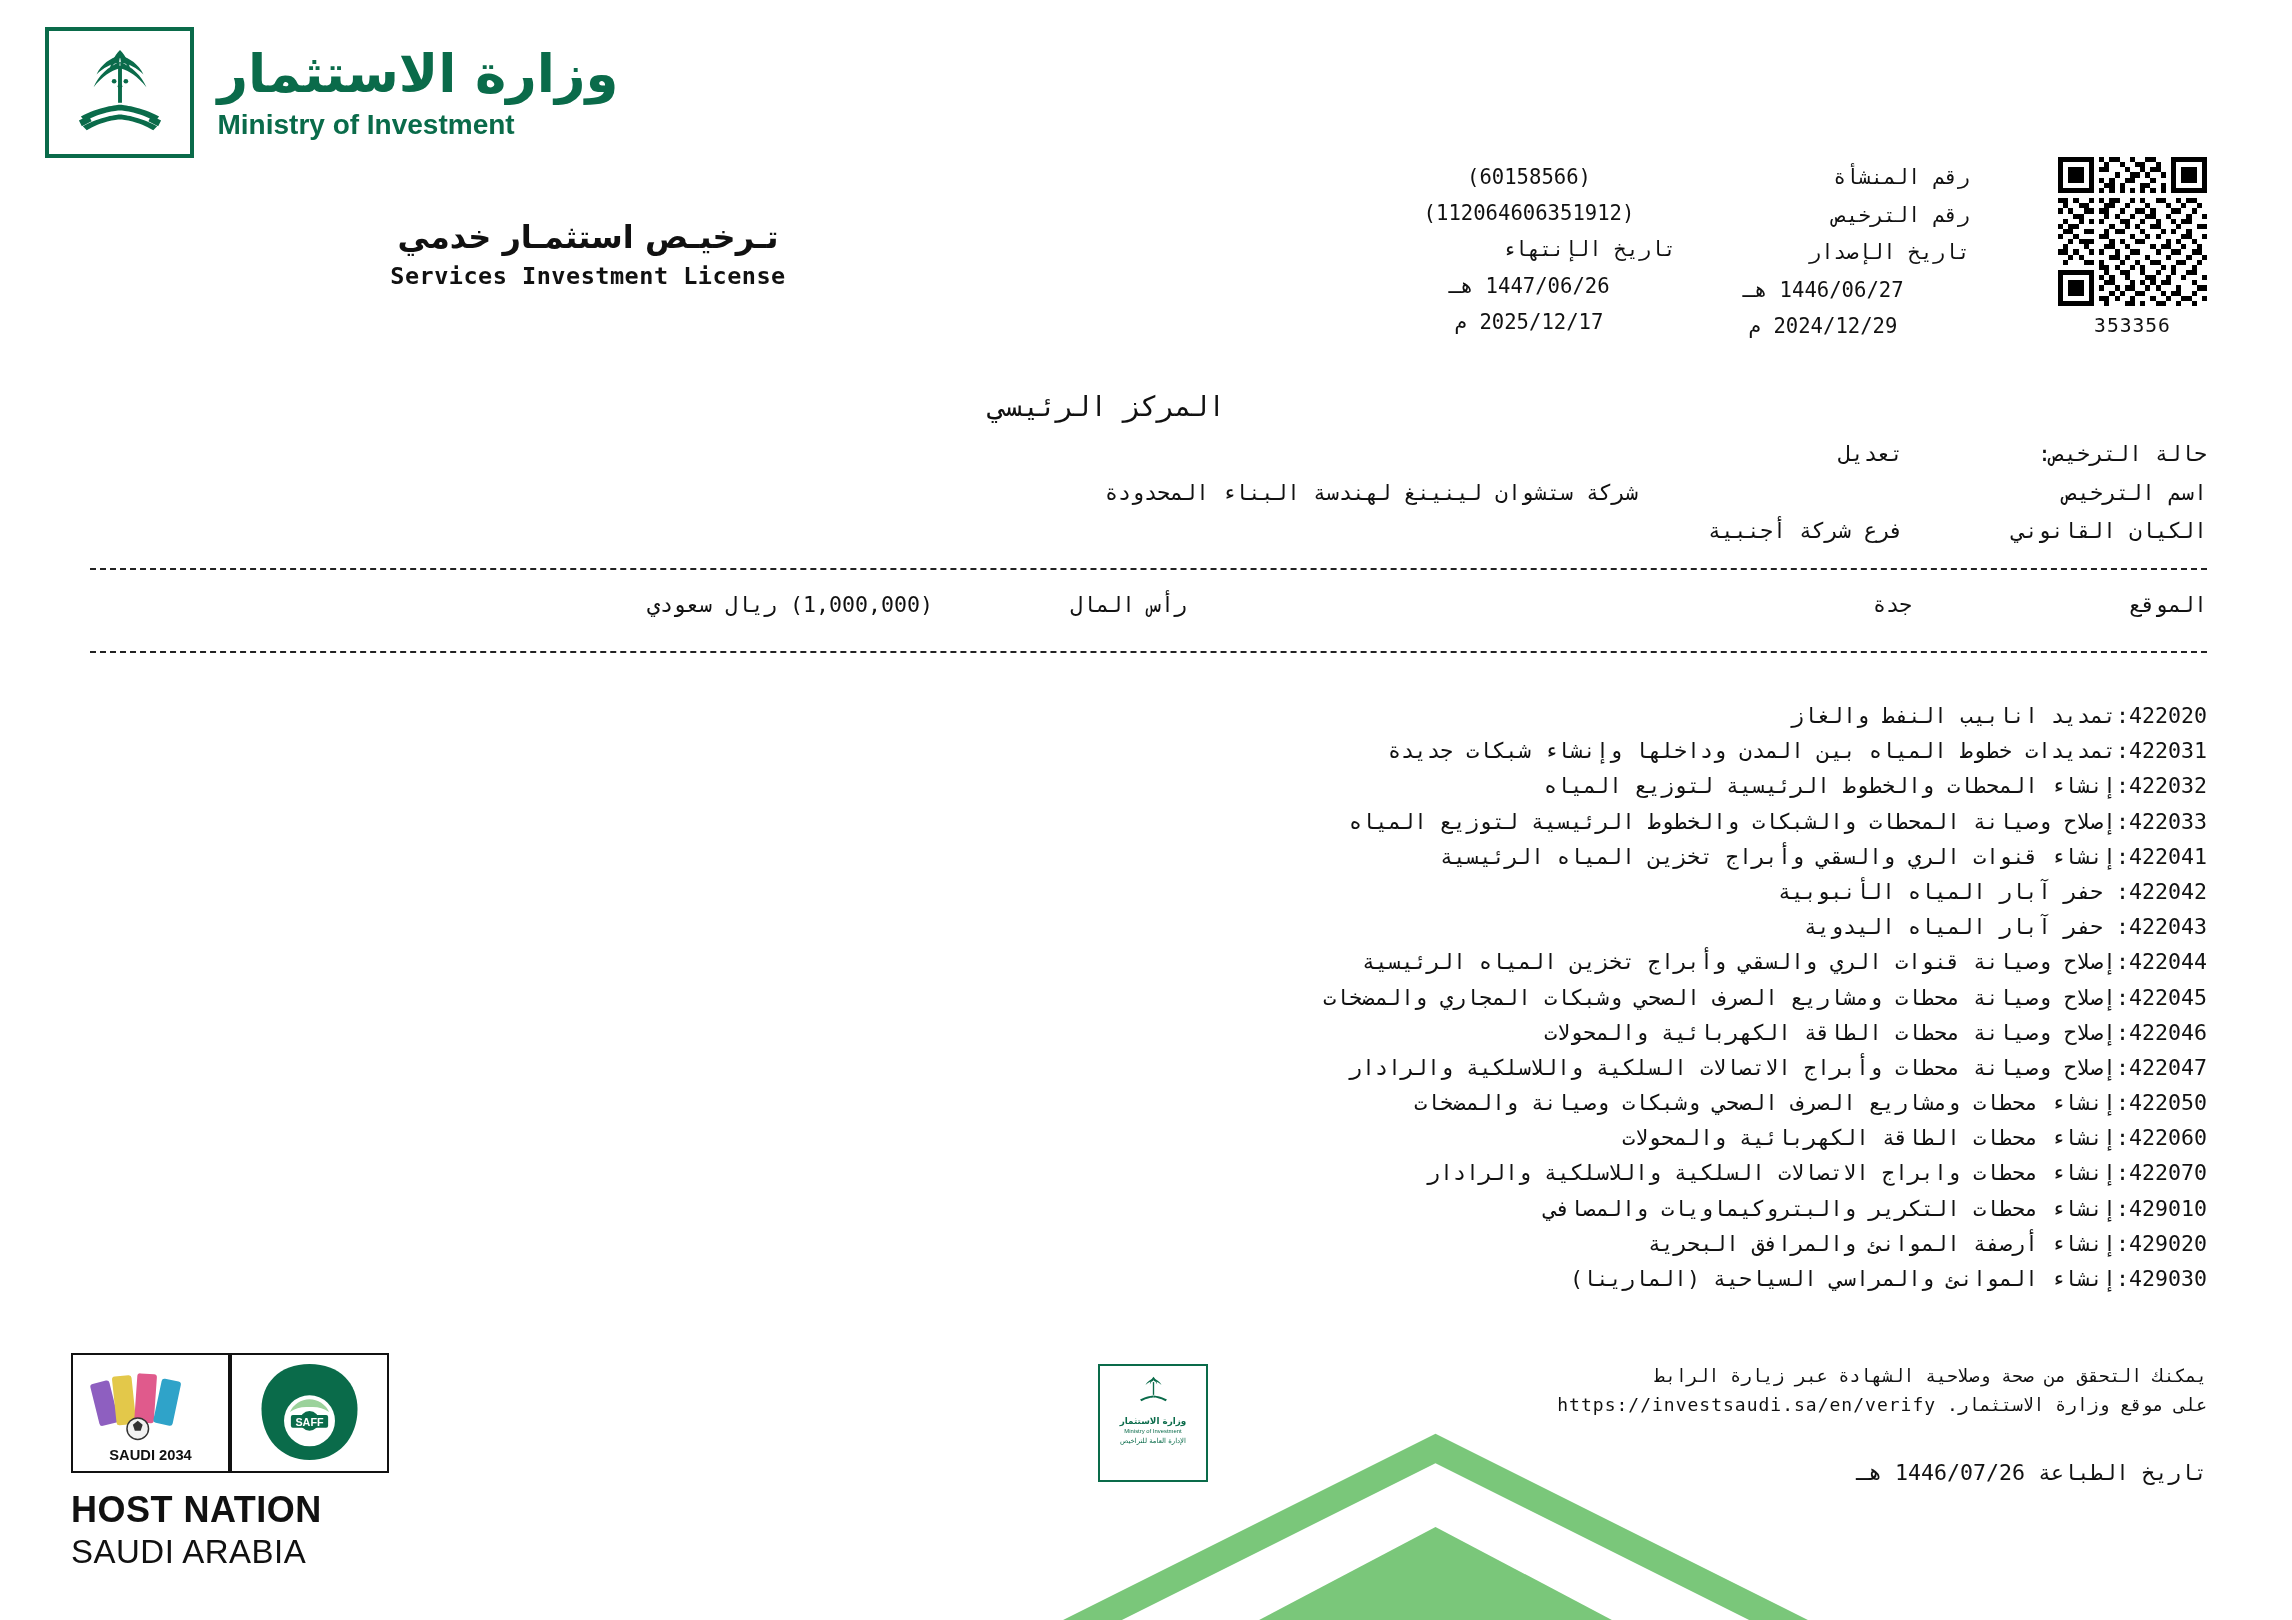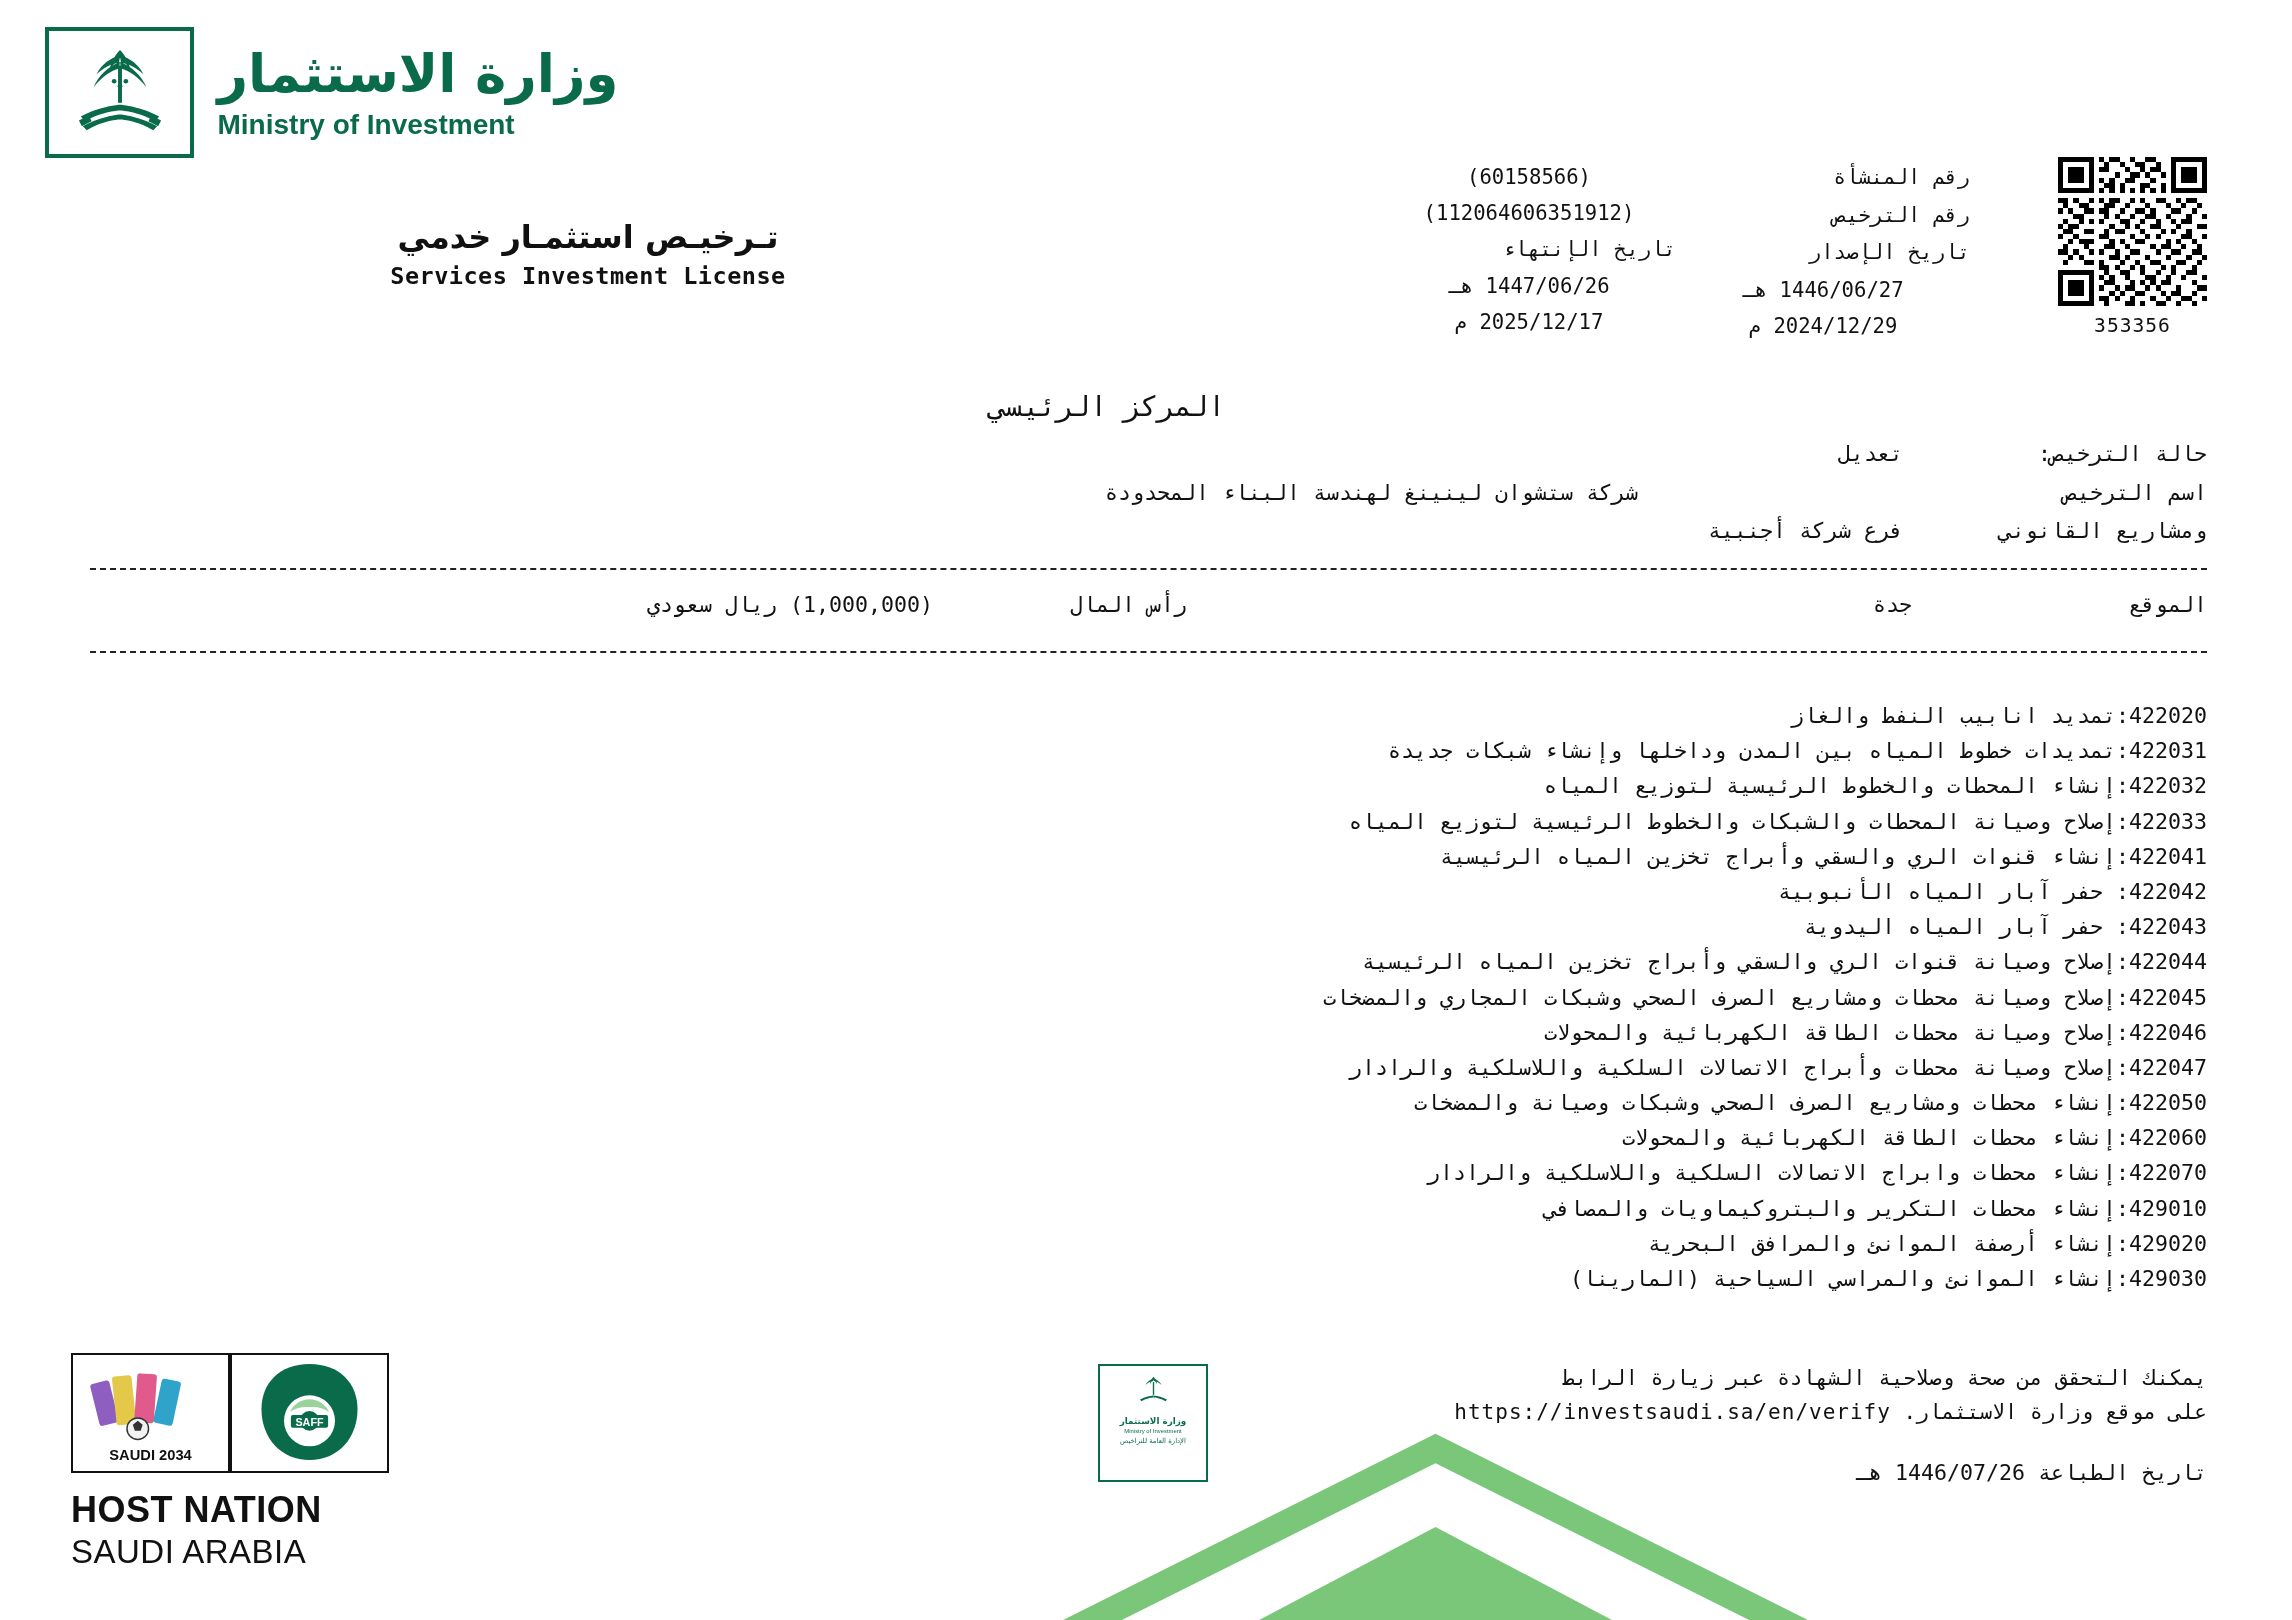--- a/index.html
+++ b/index.html
@@ -624,7 +624,7 @@
     <div class="info-value v-wide">شركة ستشوان لينينغ لهندسة البناء  المحدودة</div>
   </div>
   <div class="info-row">
-    <div class="info-label">ومشاريع القانوني</div>
+    <div class="info-label">الكيان القانوني</div>
     <div class="info-value v-indent-1">فرع شركة أجنبية</div>
   </div>
 </div>

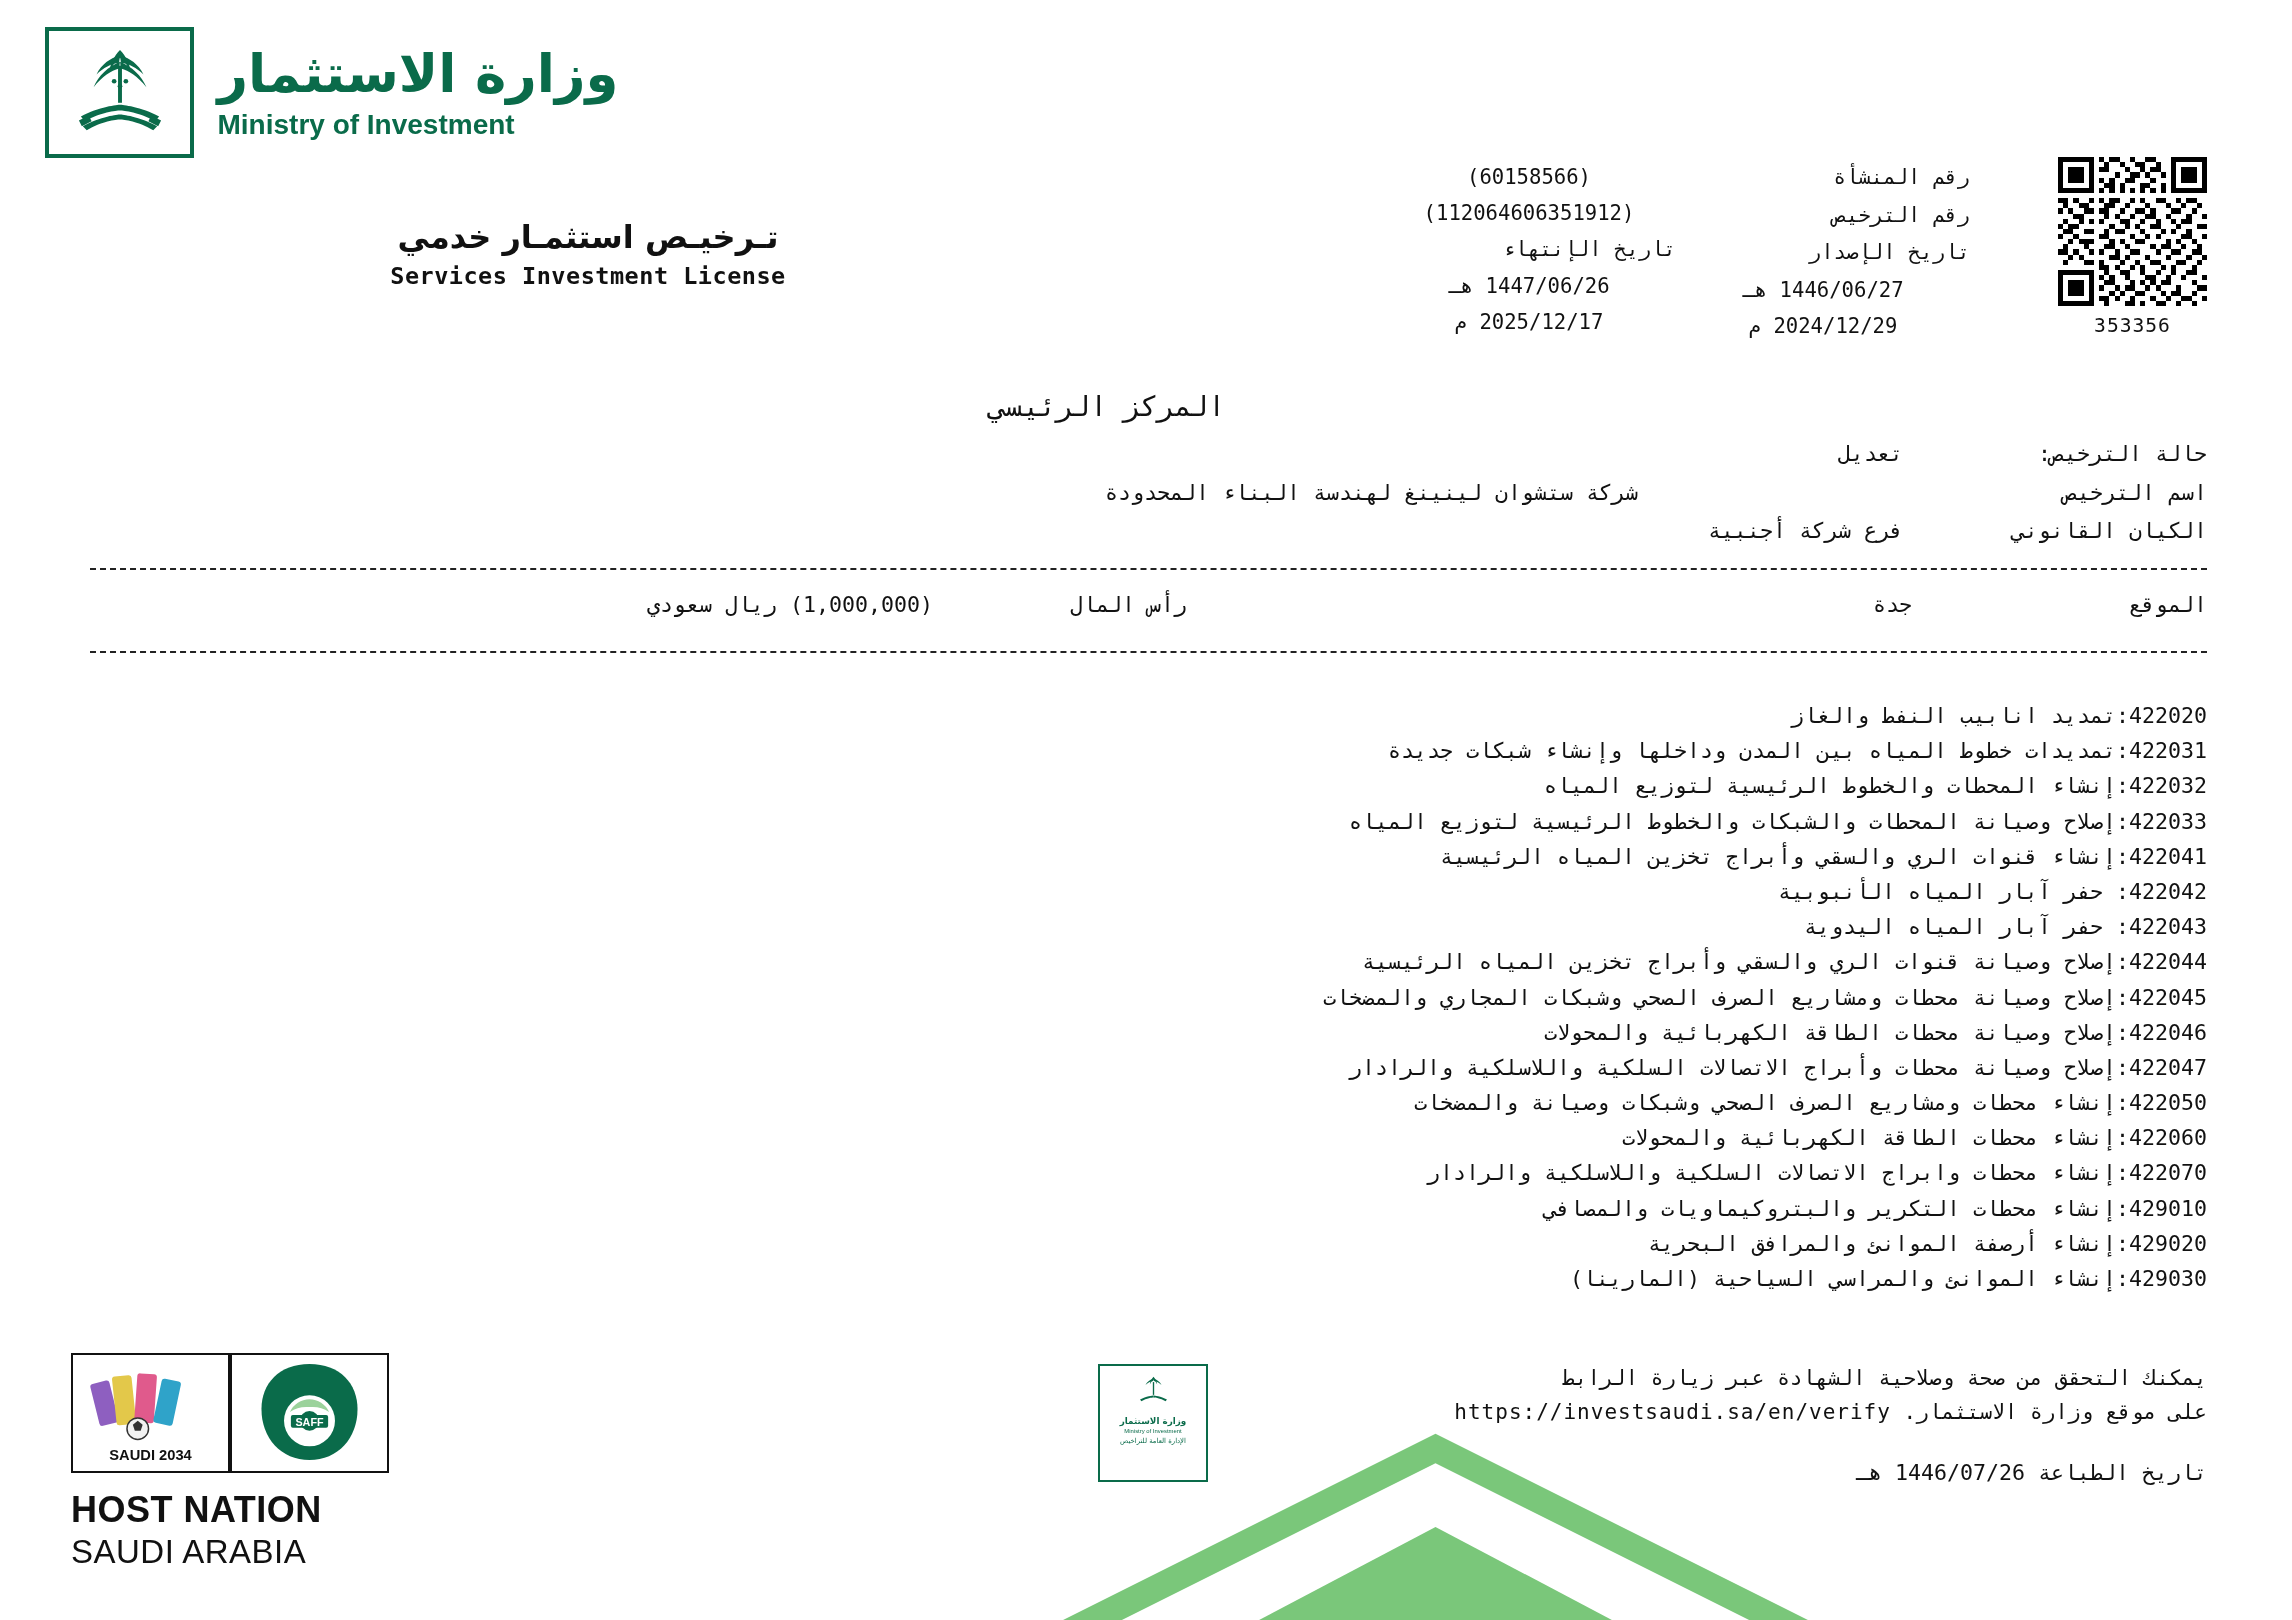--- a/index.html
+++ b/index.html
@@ -219,7 +219,7 @@
     direction: rtl;
     text-align: right;
     font-family: "DejaVu Sans Mono", monospace;
-    font-size: 21px;
+    font-size: 18px;
     line-height: 1.6;
     letter-spacing: 1px;
   }

